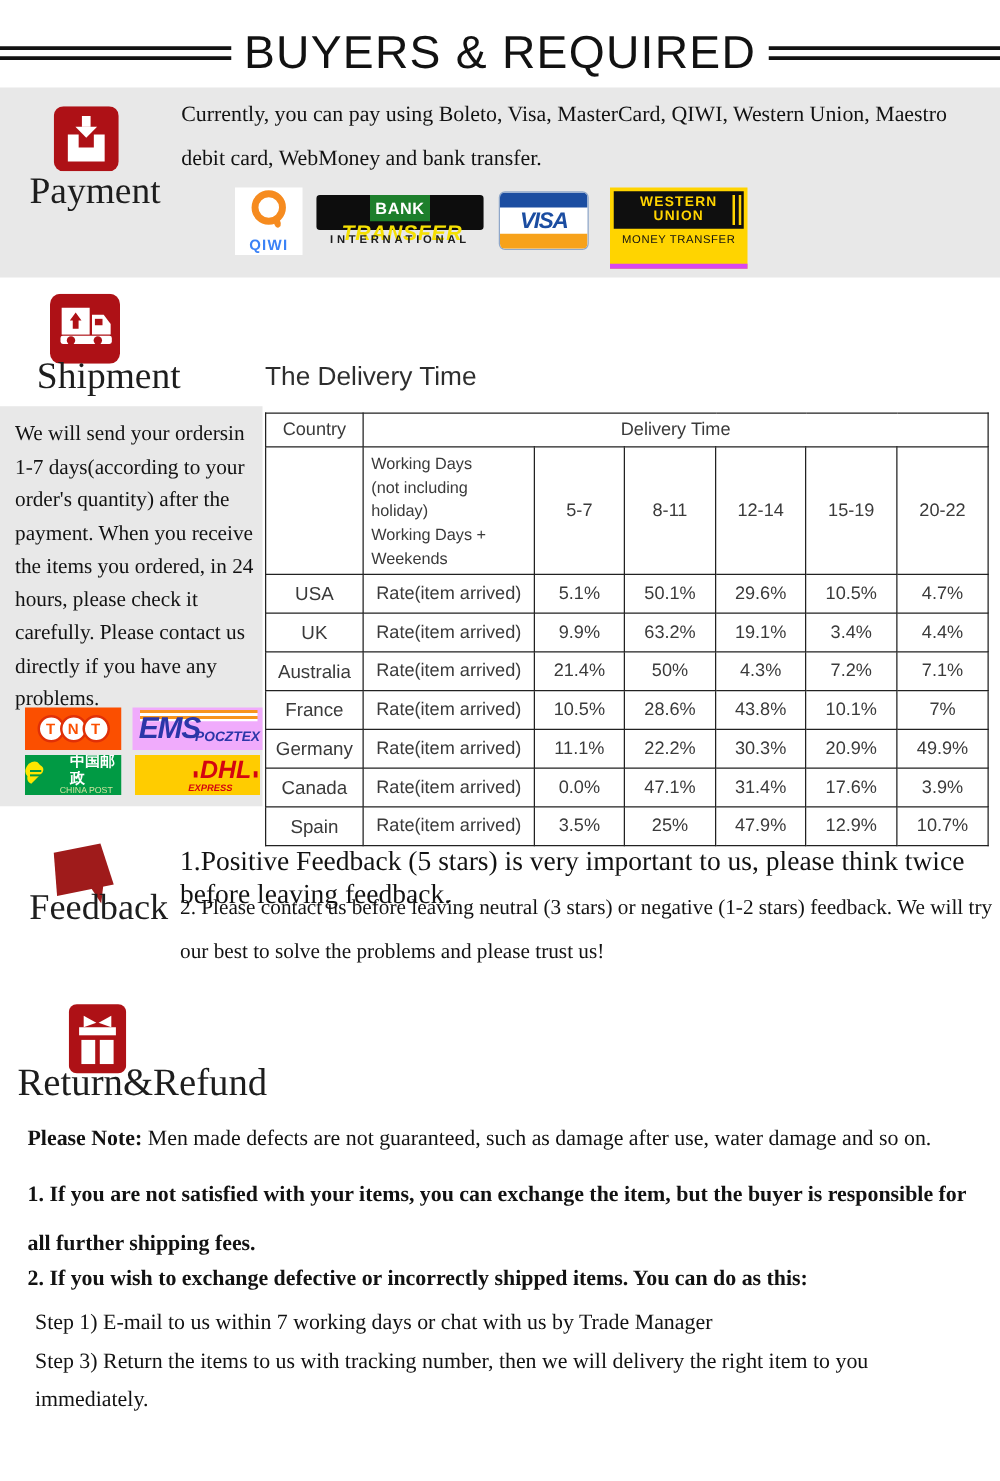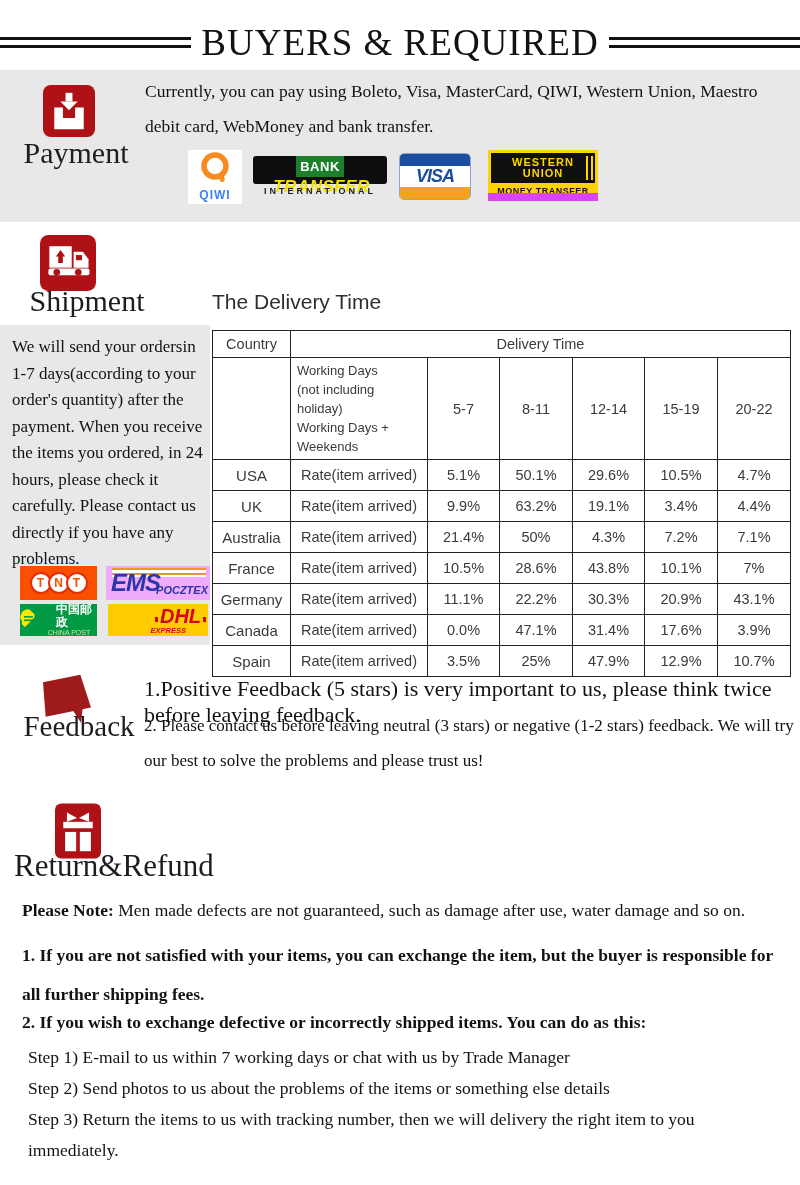--- a/index.html
+++ b/index.html
@@ -12,7 +12,7 @@
                display:flex; align-items:center; }
   .title-rule { flex:1; height:11px; border-top:3px solid #121212; border-bottom:3px solid #121212; }
   .page-title { font-size:37px; font-weight:normal; letter-spacing:1px; color:#121212;
-                margin:0 10px; white-space:nowrap; font-family:Liberation Serif, serif; }
+                margin:0 10px; white-space:nowrap; font-family:Liberation Sans, sans-serif; }
 
   
   .sec-label { position:absolute; font-size:30px; color:#1d1d1d; text-align:center;

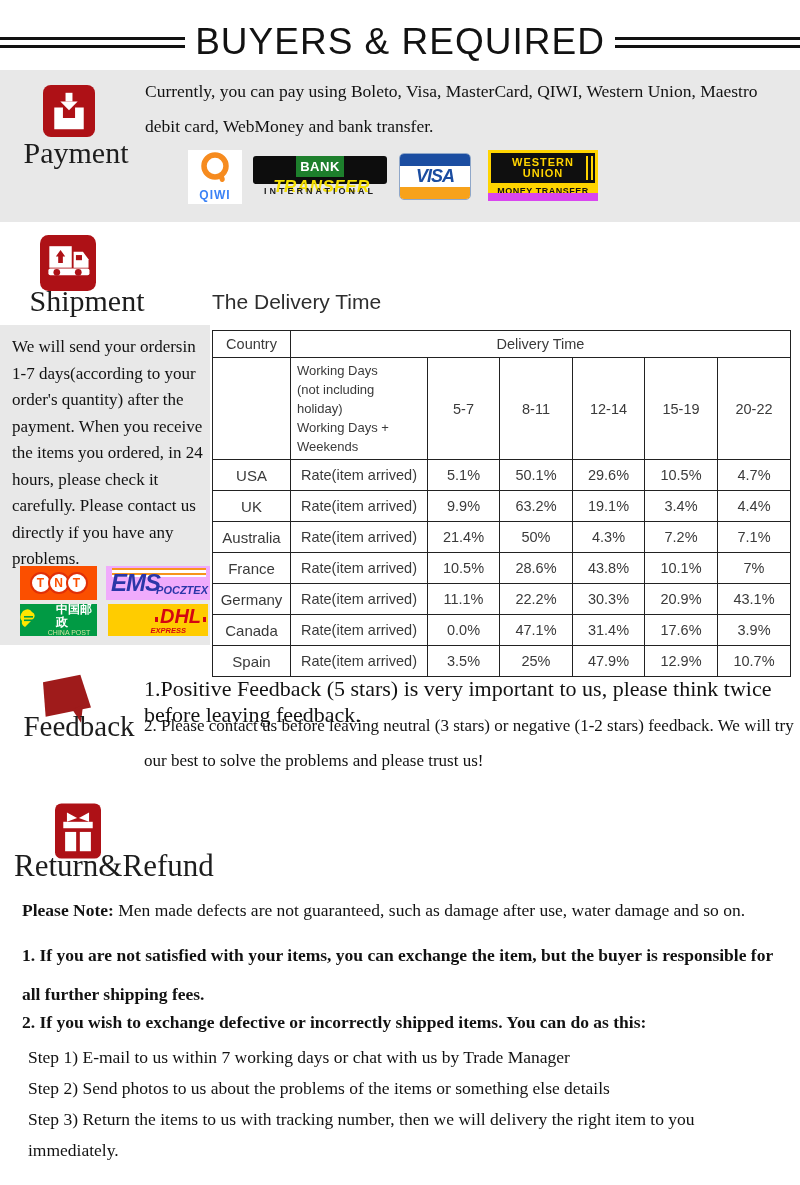--- a/index.html
+++ b/index.html
@@ -48,8 +48,8 @@
                font-style:italic; font-size:18px; letter-spacing:-1px; }
   .visa-bottom { height:12px; background:#f7a21b; }
   
-  .wu { top:80px; left:488px; width:110px; height:51px; background:#ffd400; padding:3px 3px 0 3px;
-        border-bottom:8px solid #d946ef; }
+  .wu { top:80px; left:488px; width:110px; height:65px; background:#ffd400; padding:3px 3px 0 3px;
+        border-bottom:4px solid #d946ef; }
   .wu-black { background:#0f0f0f; height:30px; display:flex; flex-direction:column;
               align-items:center; justify-content:center; position:relative; }
   .wu-black span { color:#ffd400; font-family:"Liberation Sans", sans-serif; font-weight:bold;

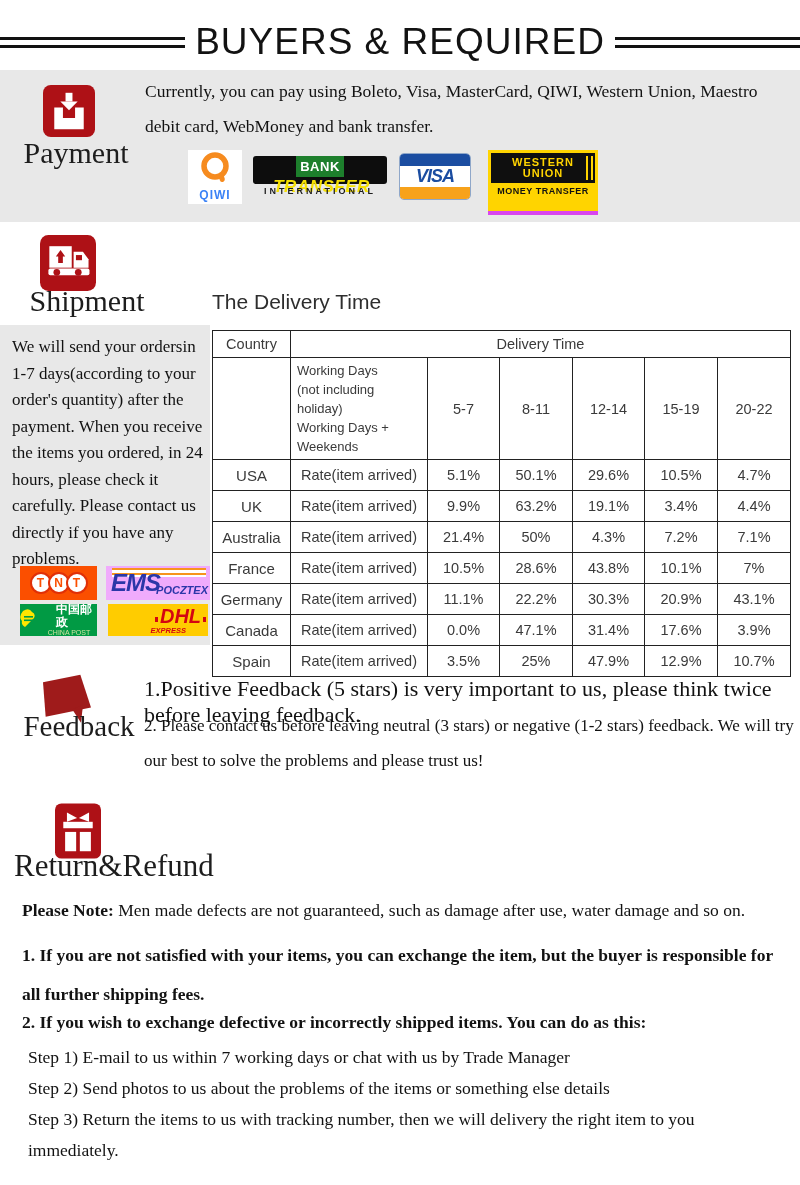--- a/index.html
+++ b/index.html
@@ -56,7 +56,7 @@
                    font-size:11px; line-height:11px; letter-spacing:1px; }
   .wu-bars { position:absolute; right:2px; top:3px; width:7px; height:24px;
              border-left:2px solid #ffd400; border-right:2px solid #ffd400; }
-  .wu-sub { text-align:center; font-family:"Liberation Sans", sans-serif; font-weight:bold;
+  .wu-sub { text-align:center; font-family:"Liberation Sans", sans-serif; font-weight:normal;
             font-size:9px; color:#111; margin-top:3px; letter-spacing:0.5px; }
 
   

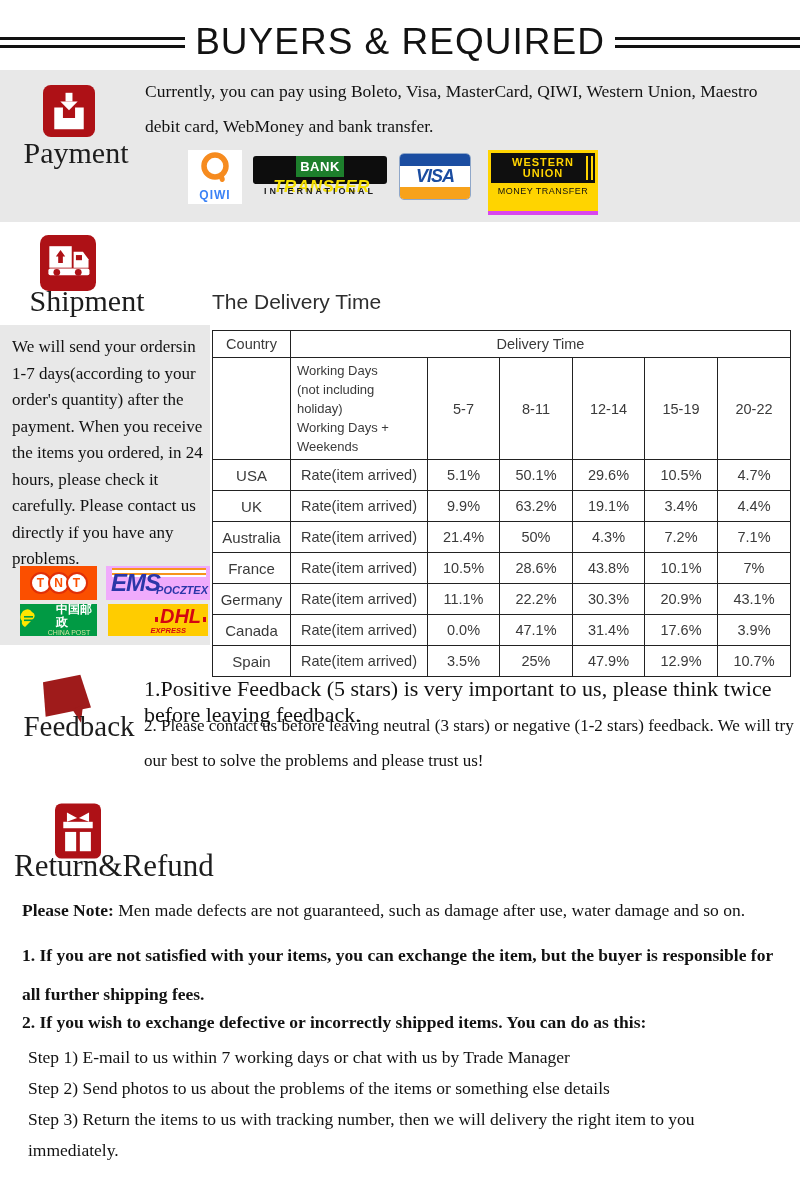--- a/index.html
+++ b/index.html
@@ -265,7 +265,7 @@
       <td>22.2%</td>
       <td>30.3%</td>
       <td>20.9%</td>
-      <td>43.1%</td>
+      <td>49.9%</td>
     </tr>
     <tr class="row-data">
       <td class="country-cell">Canada</td>

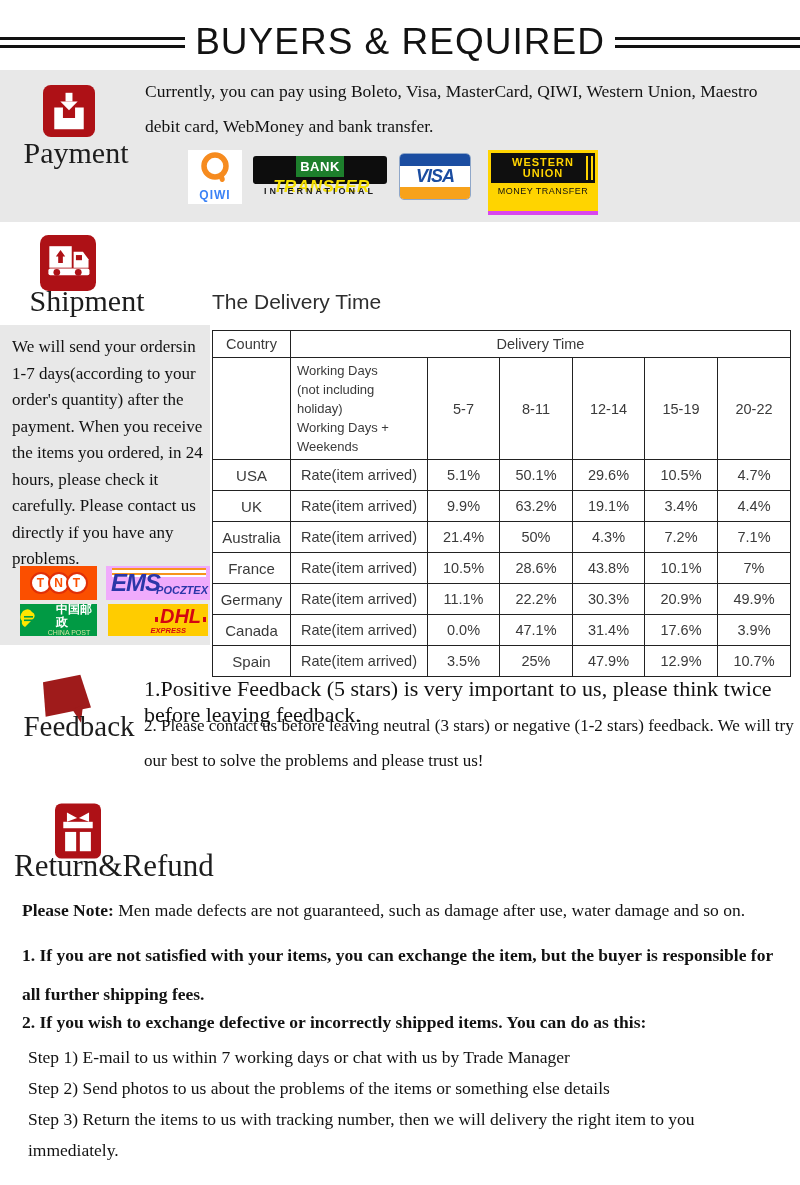--- a/index.html
+++ b/index.html
@@ -353,7 +353,6 @@
 
   <div class="ret-steps">
     <div>Step 1) E-mail to us within 7 working days or chat with us by Trade Manager</div>
-    <div>Step 2) Send photos to us about the problems of the items or something else details</div>
     <div>Step 3) Return the items to us with tracking number, then we will delivery the right item to you immediately.</div>
   </div>
 </section>

